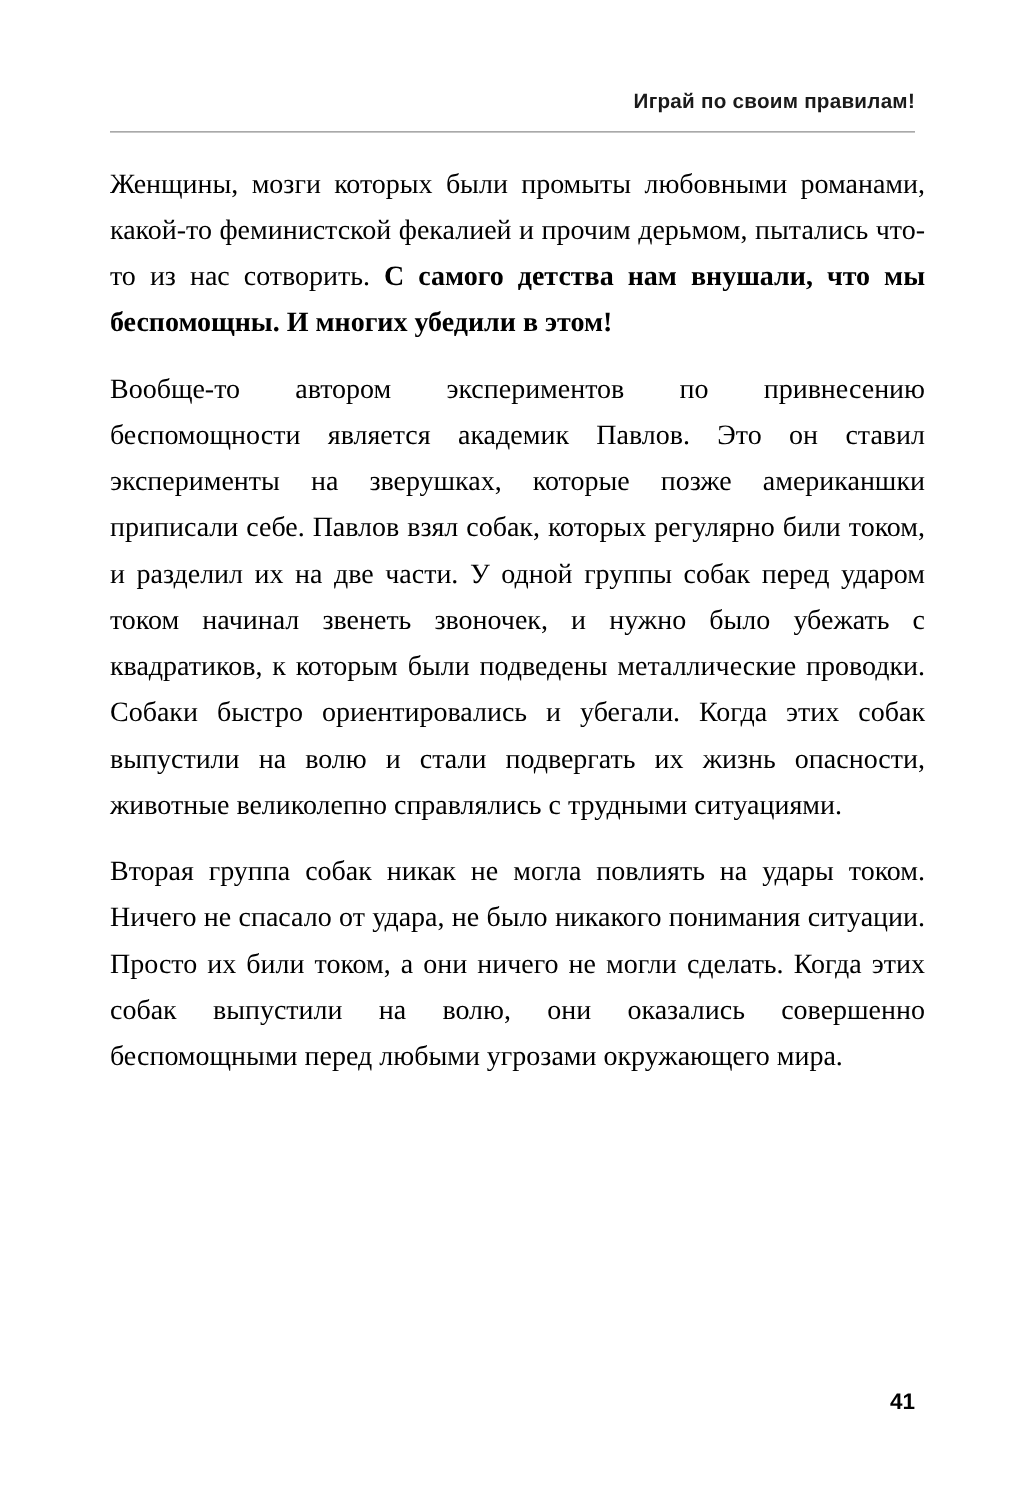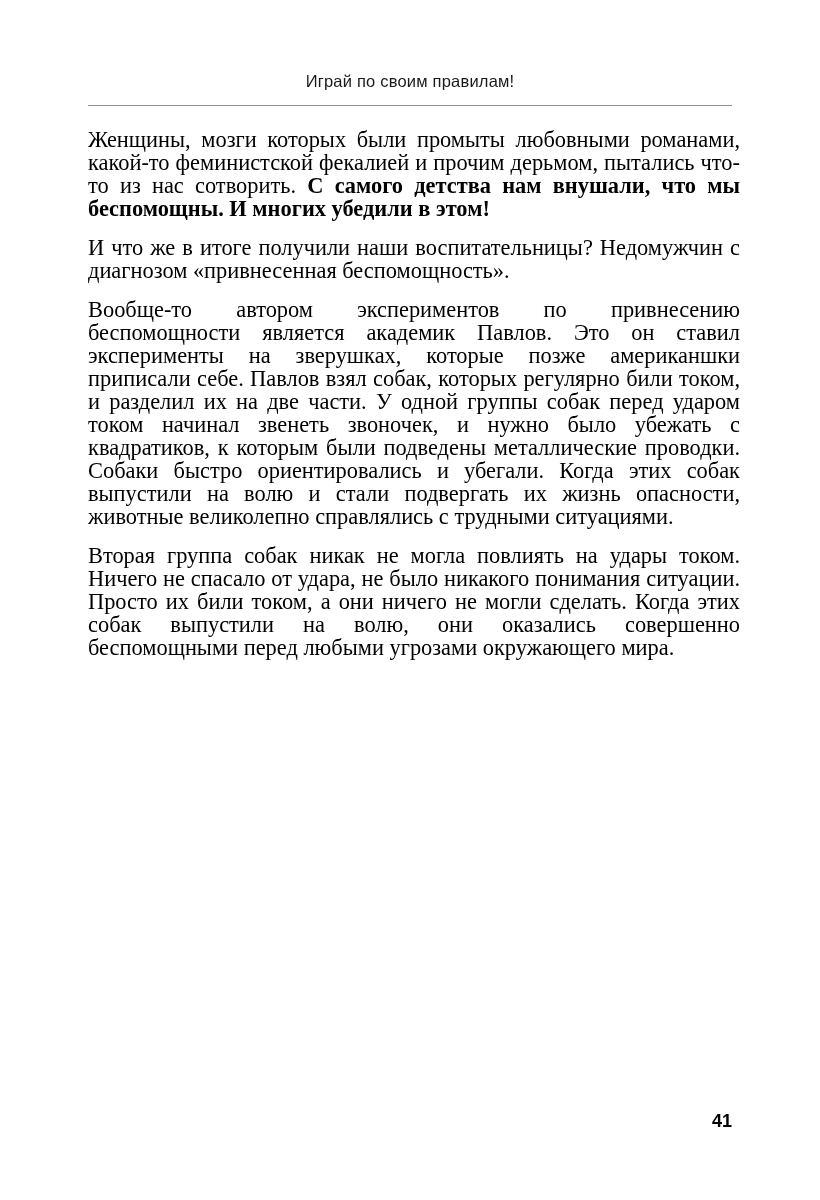--- a/index.html
+++ b/index.html
@@ -23,10 +23,10 @@
     top: 72px;
     left: 88px;
     right: 88px;
-    text-align: center;
+    text-align: right;
     font-family: "Liberation Sans", sans-serif;
     font-size: 16.5px;
-    font-weight: 400;
+    font-weight: 700;
     letter-spacing: 0.2px;
     color: #1a1a1a;
   }

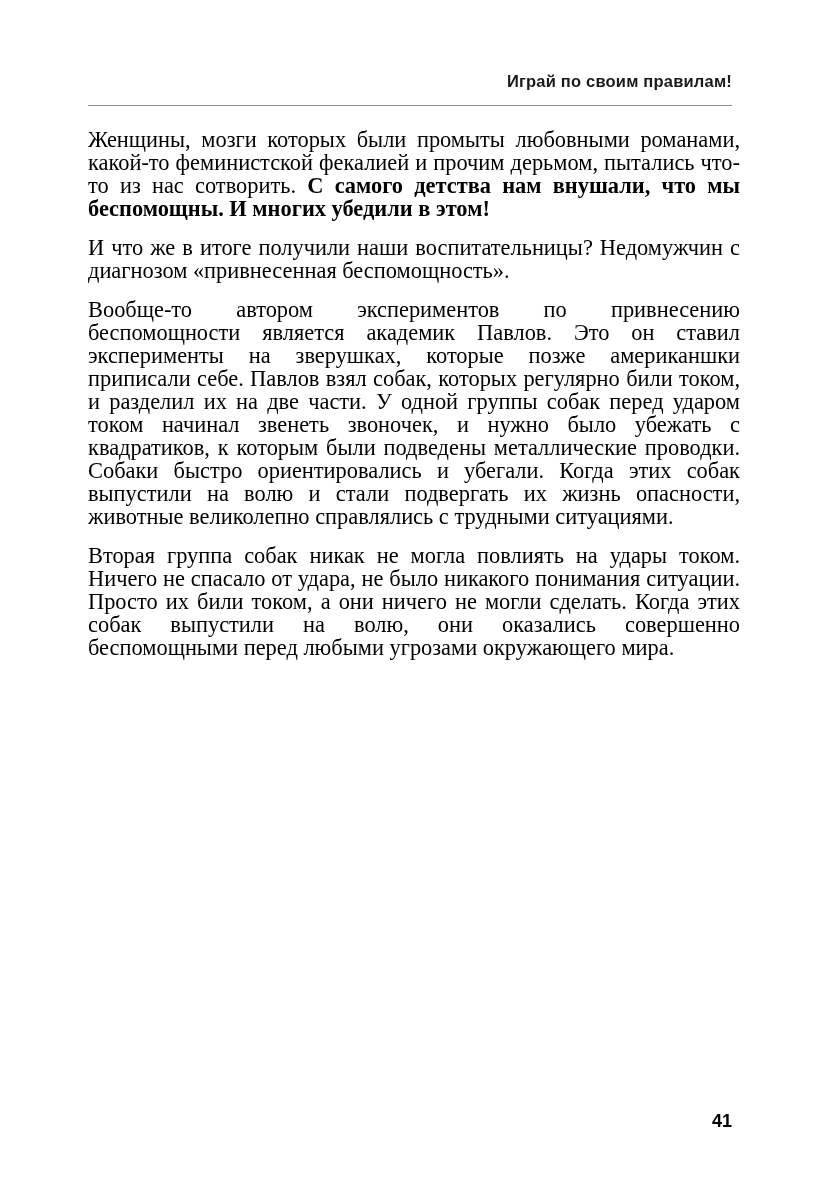--- a/index.html
+++ b/index.html
@@ -47,7 +47,7 @@
   p.para {
     margin: 0 0 16px 0;
     font-size: 22.4px;
-    line-height: 23px;
+    line-height: 37px;
     text-align: justify;
     text-justify: inter-word;
     hyphens: manual;

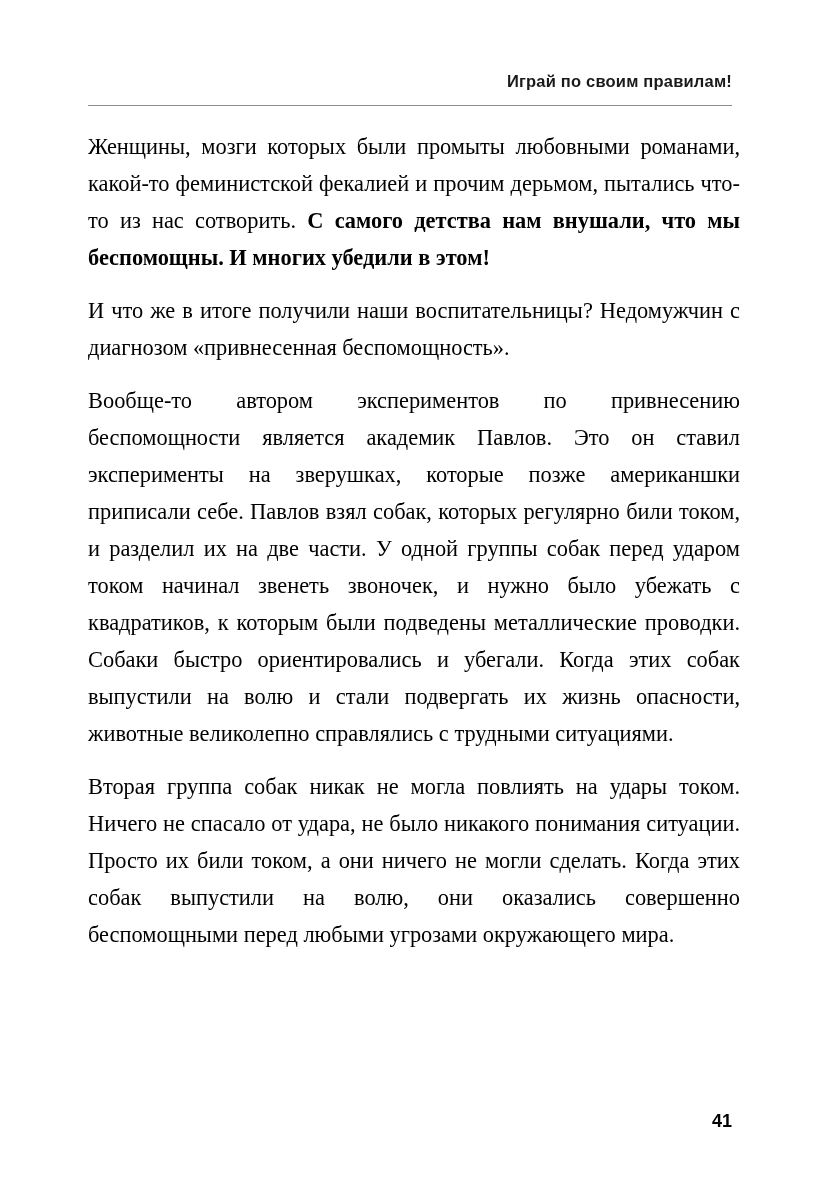--- a/index.html
+++ b/index.html
@@ -82,7 +82,6 @@
 
     <p class="para"><span>Женщины, мозги которых были промыты любовными романами, какой-то феминистской фекалией и прочим дерьмом, пытались что-то из нас сотворить. </span><span class="bold">С самого детства нам внушали, что мы беспомощны. И многих убедили в этом!</span></p>
 
-    <p class="para"><span>И что же в итоге получили наши воспитательницы? Недомужчин с диагнозом «привнесенная беспомощность».</span></p>
 
     <p class="para"><span>Вообще-то автором экспериментов по привнесению беспомощности является академик Павлов. Это он ставил эксперименты на зверушках, которые позже американшки приписали себе. Павлов взял собак, которых регулярно били током, и разделил их на две части. У одной группы собак перед ударом током начинал звенеть звоночек, и нужно было убежать с квадратиков, к которым были подведены металлические проводки. Собаки быстро ориентировались и убегали. Когда этих собак выпустили на волю и стали подвергать их жизнь опасности, животные великолепно справлялись с трудными ситуациями.</span></p>
 

